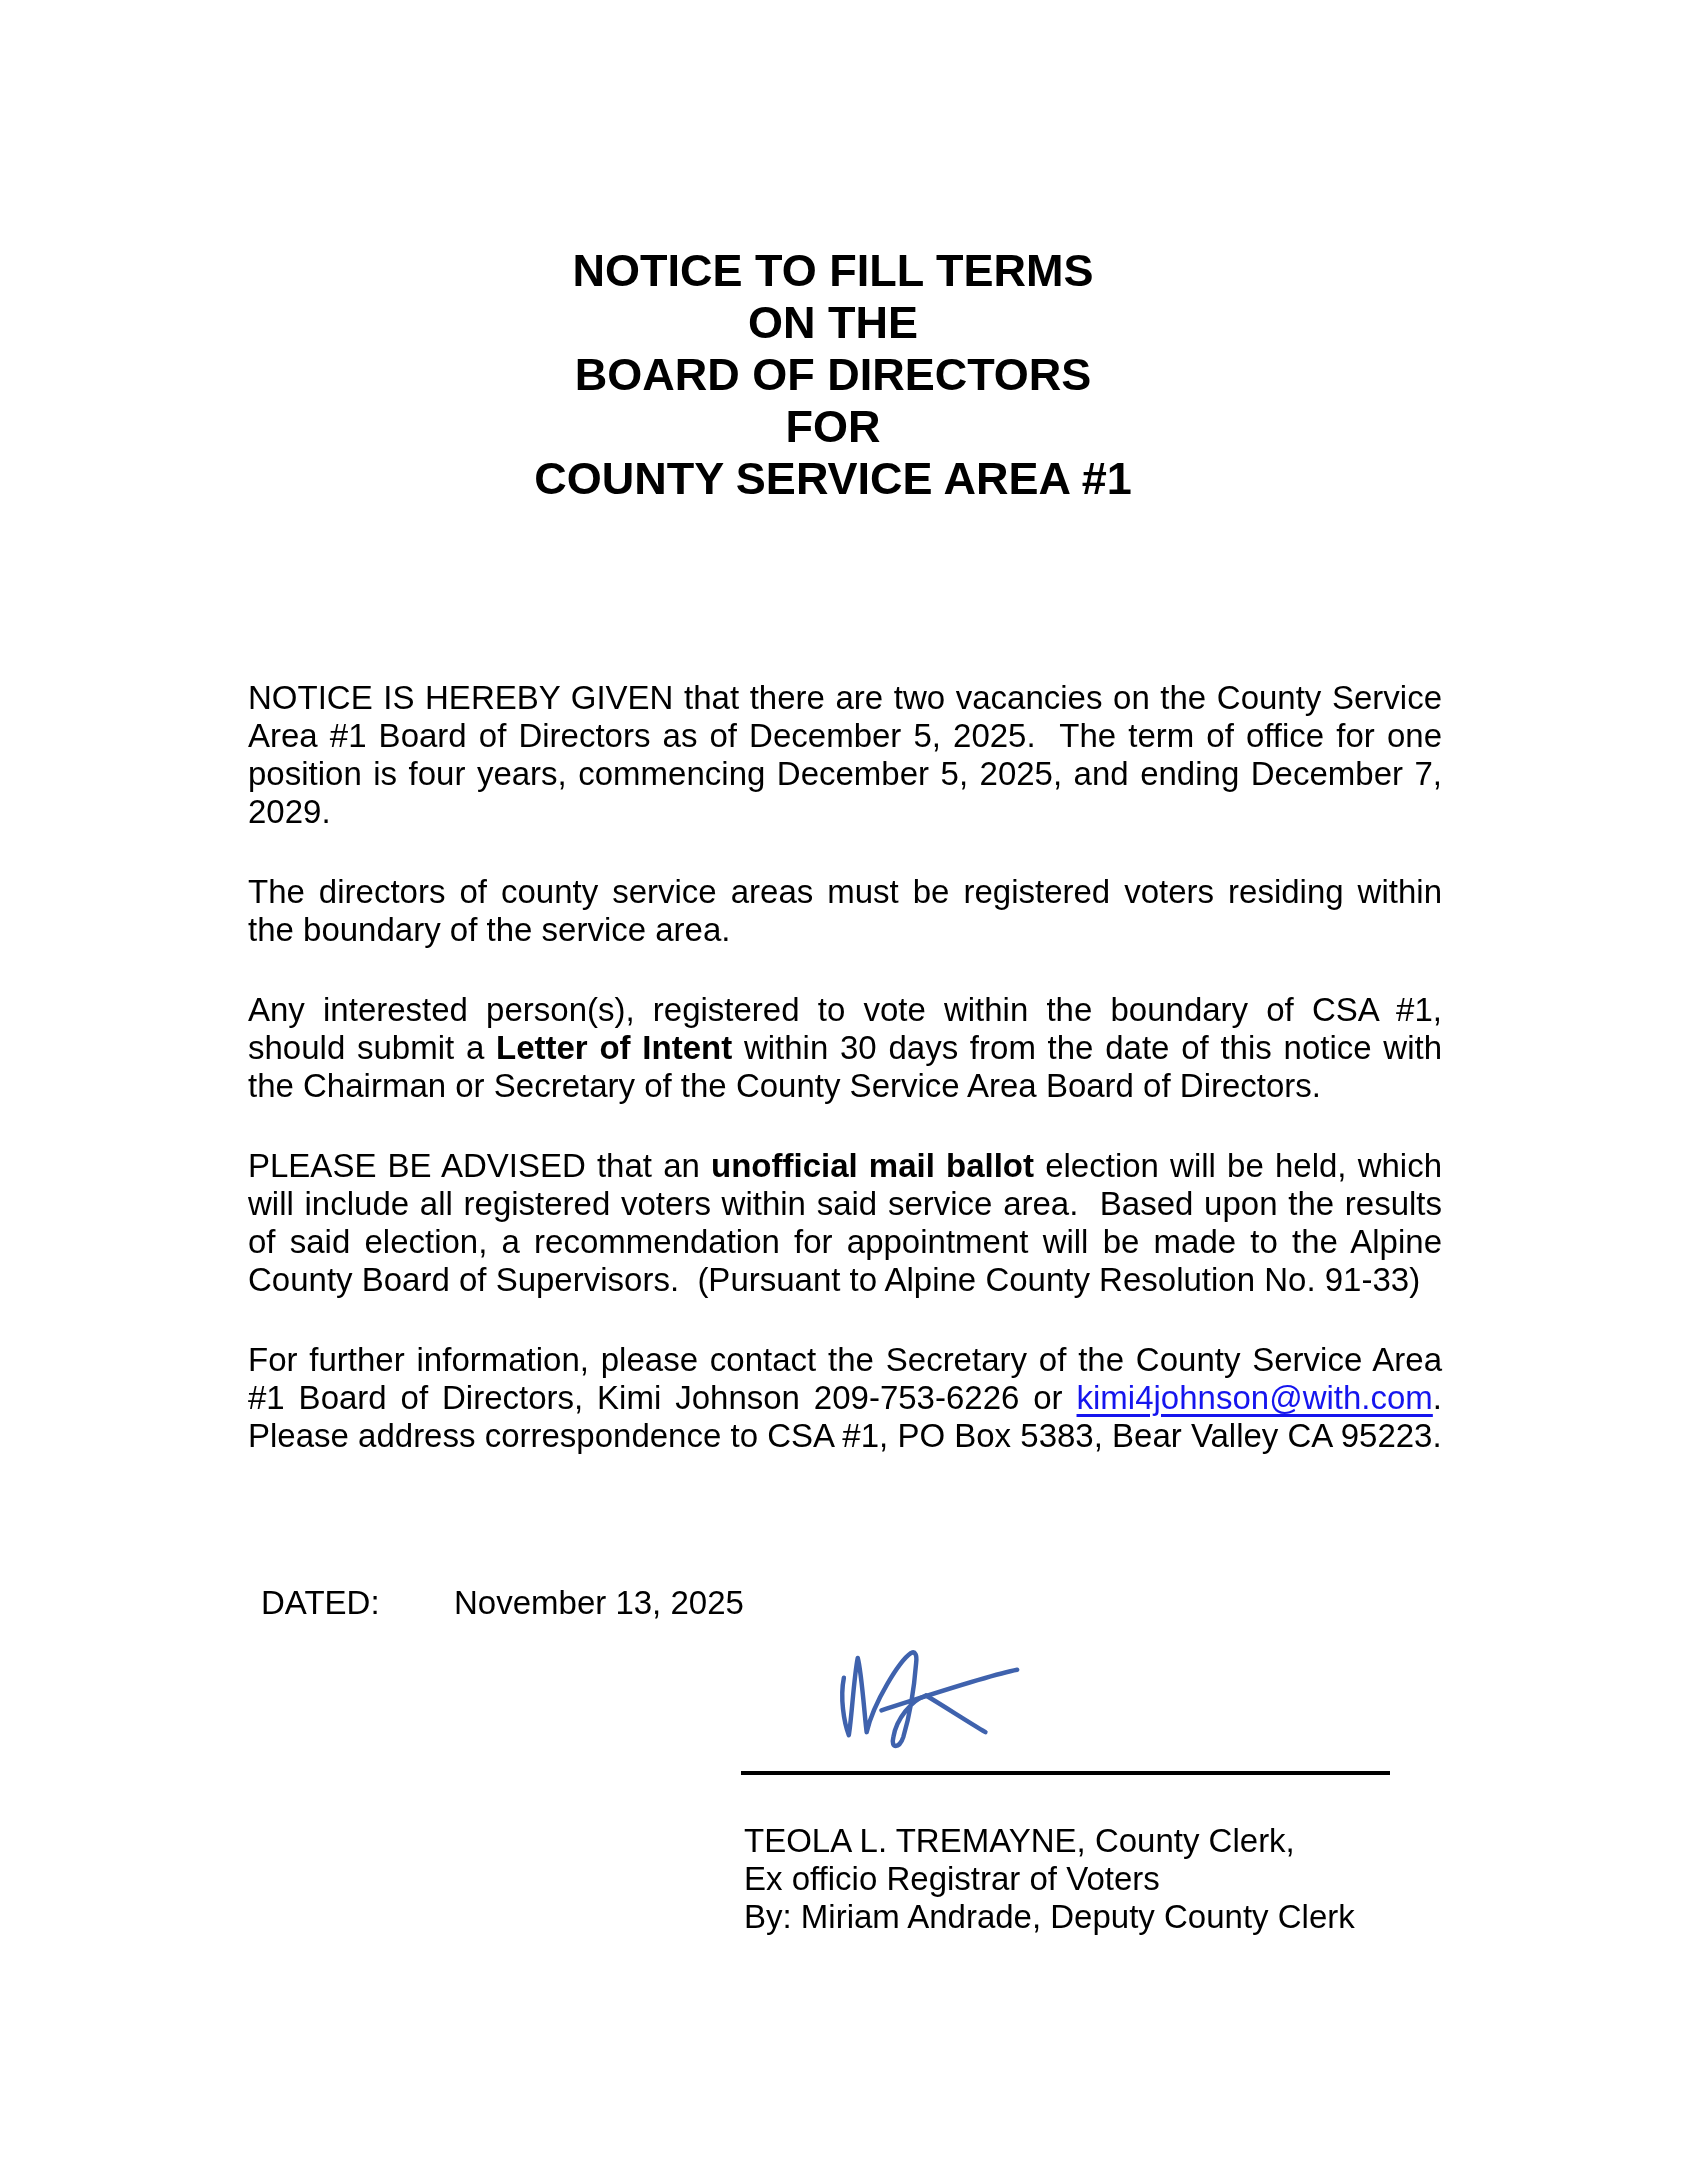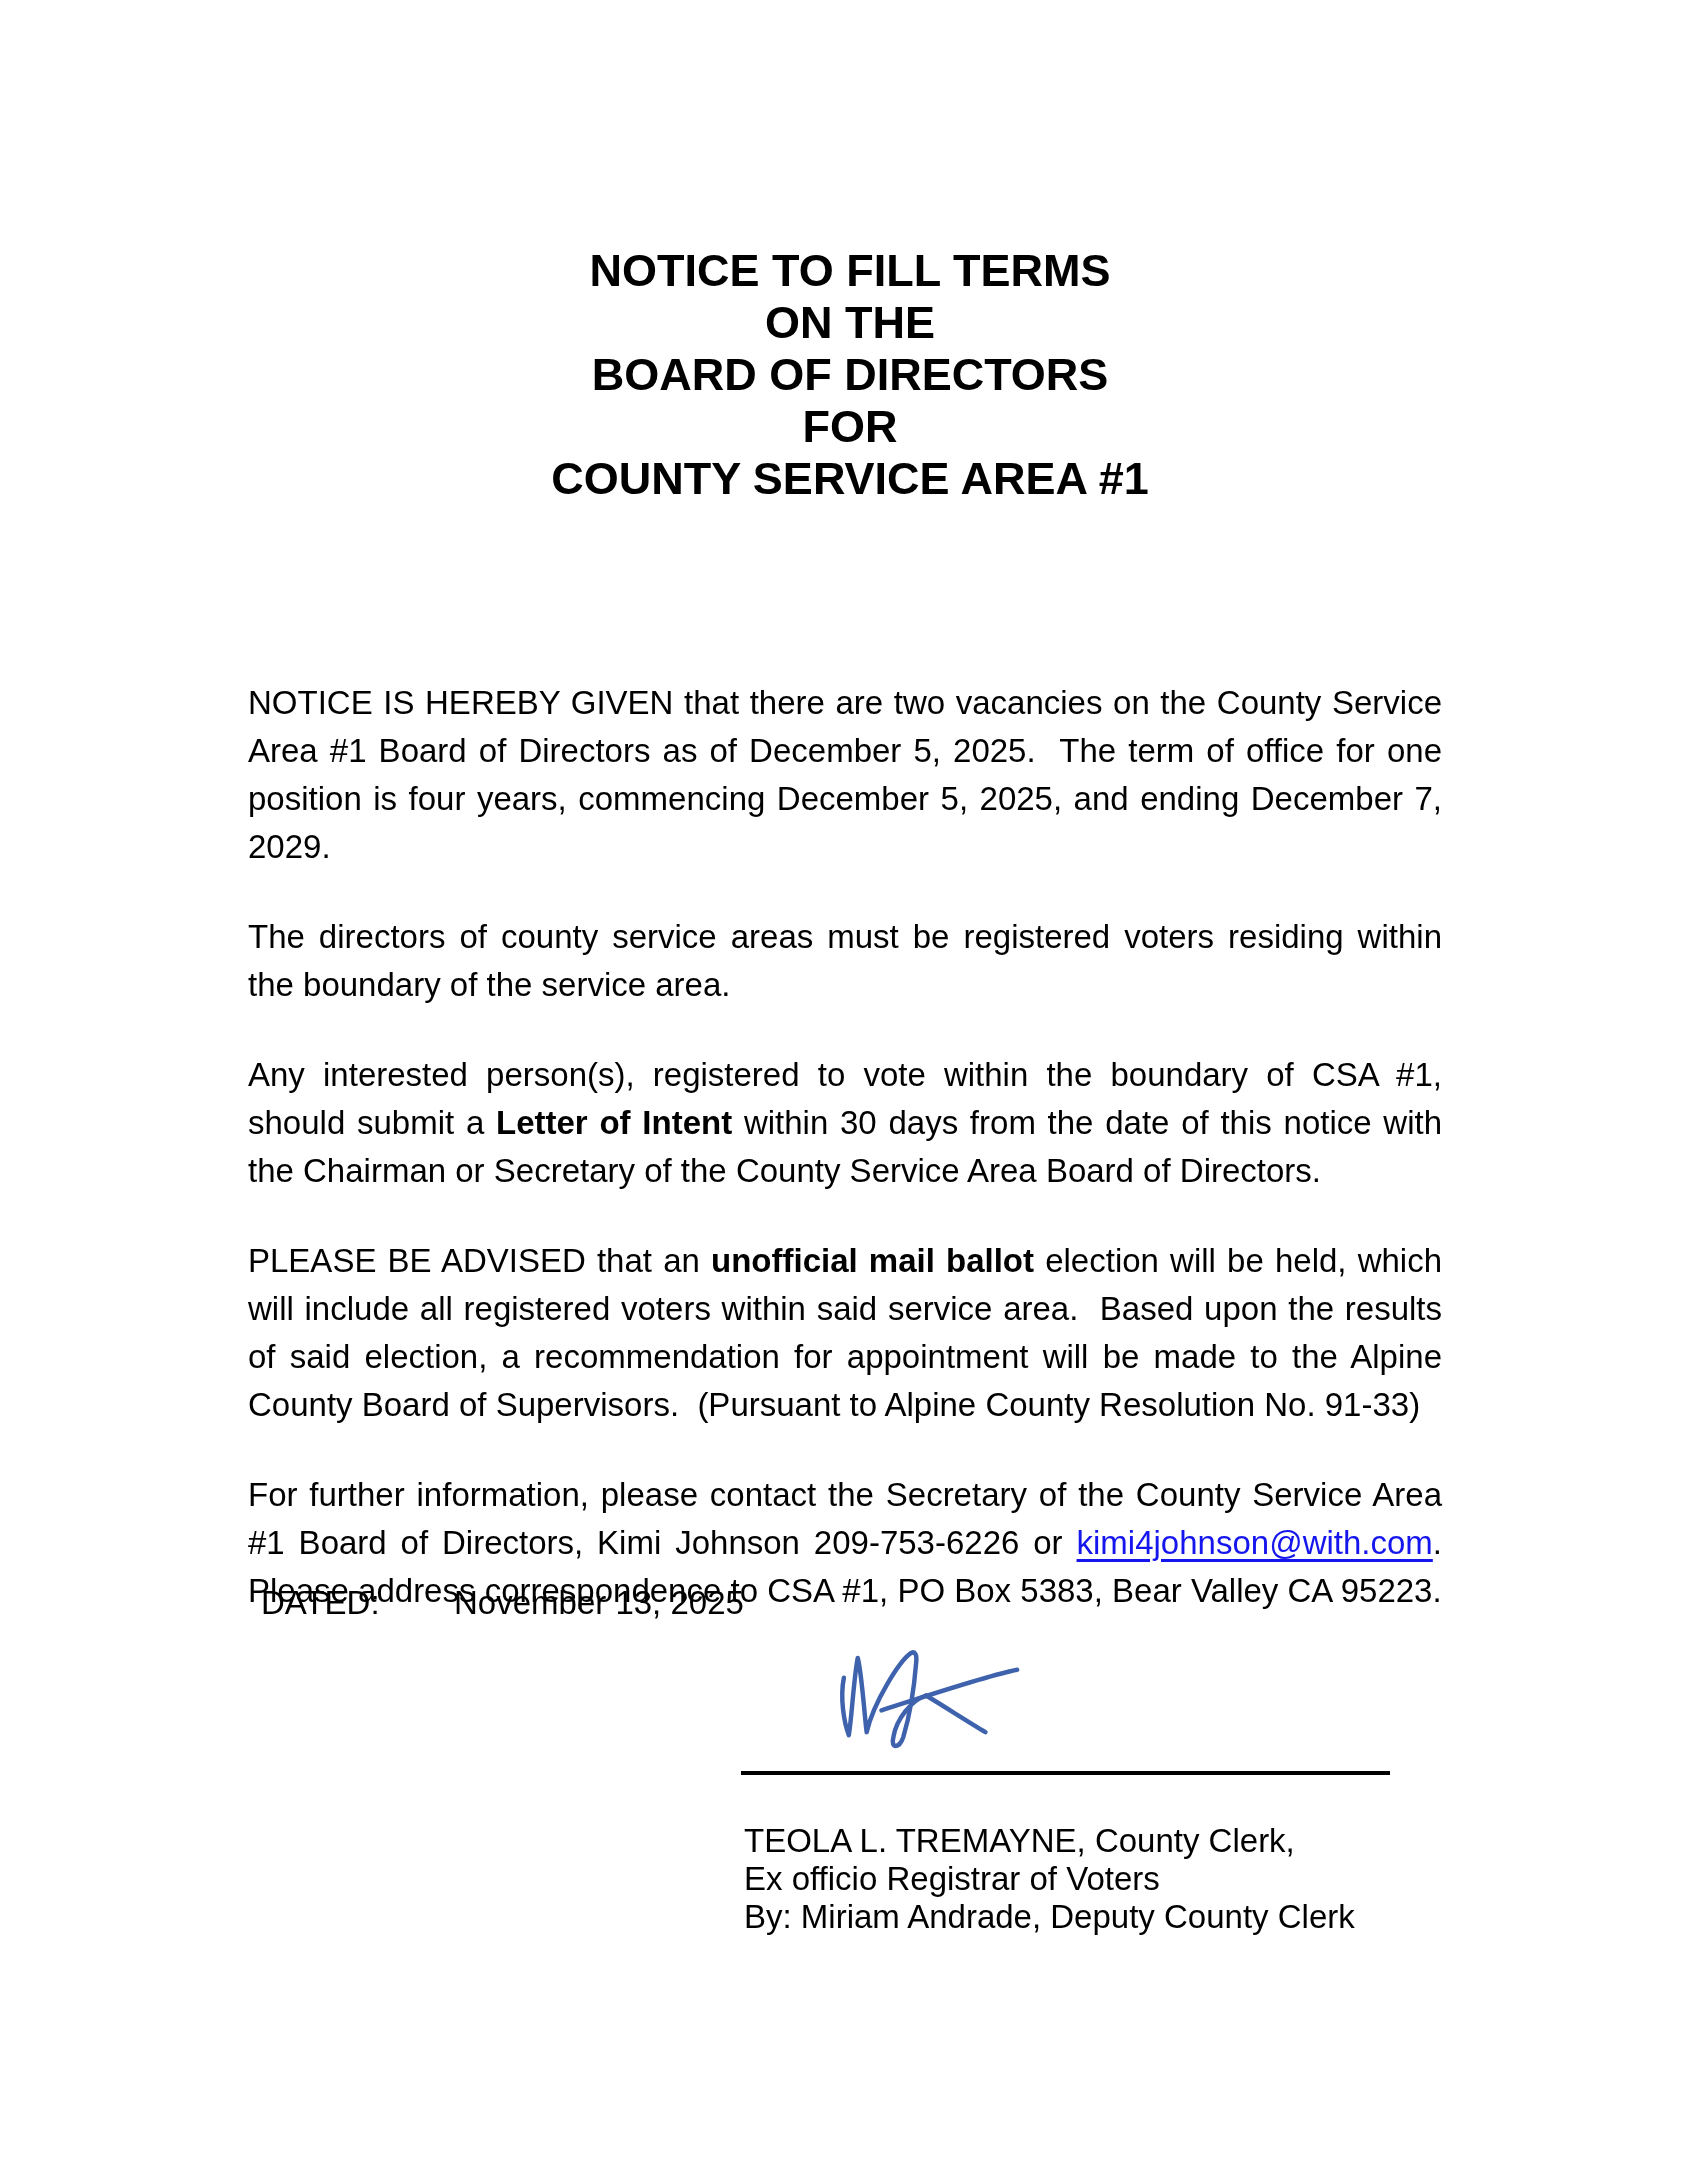--- a/index.html
+++ b/index.html
@@ -22,7 +22,7 @@
   }
   .title-block {
     position: absolute;
-    left: 253px;
+    left: 236px;
     top: 245px;
     width: 1194px;
     text-align: center;

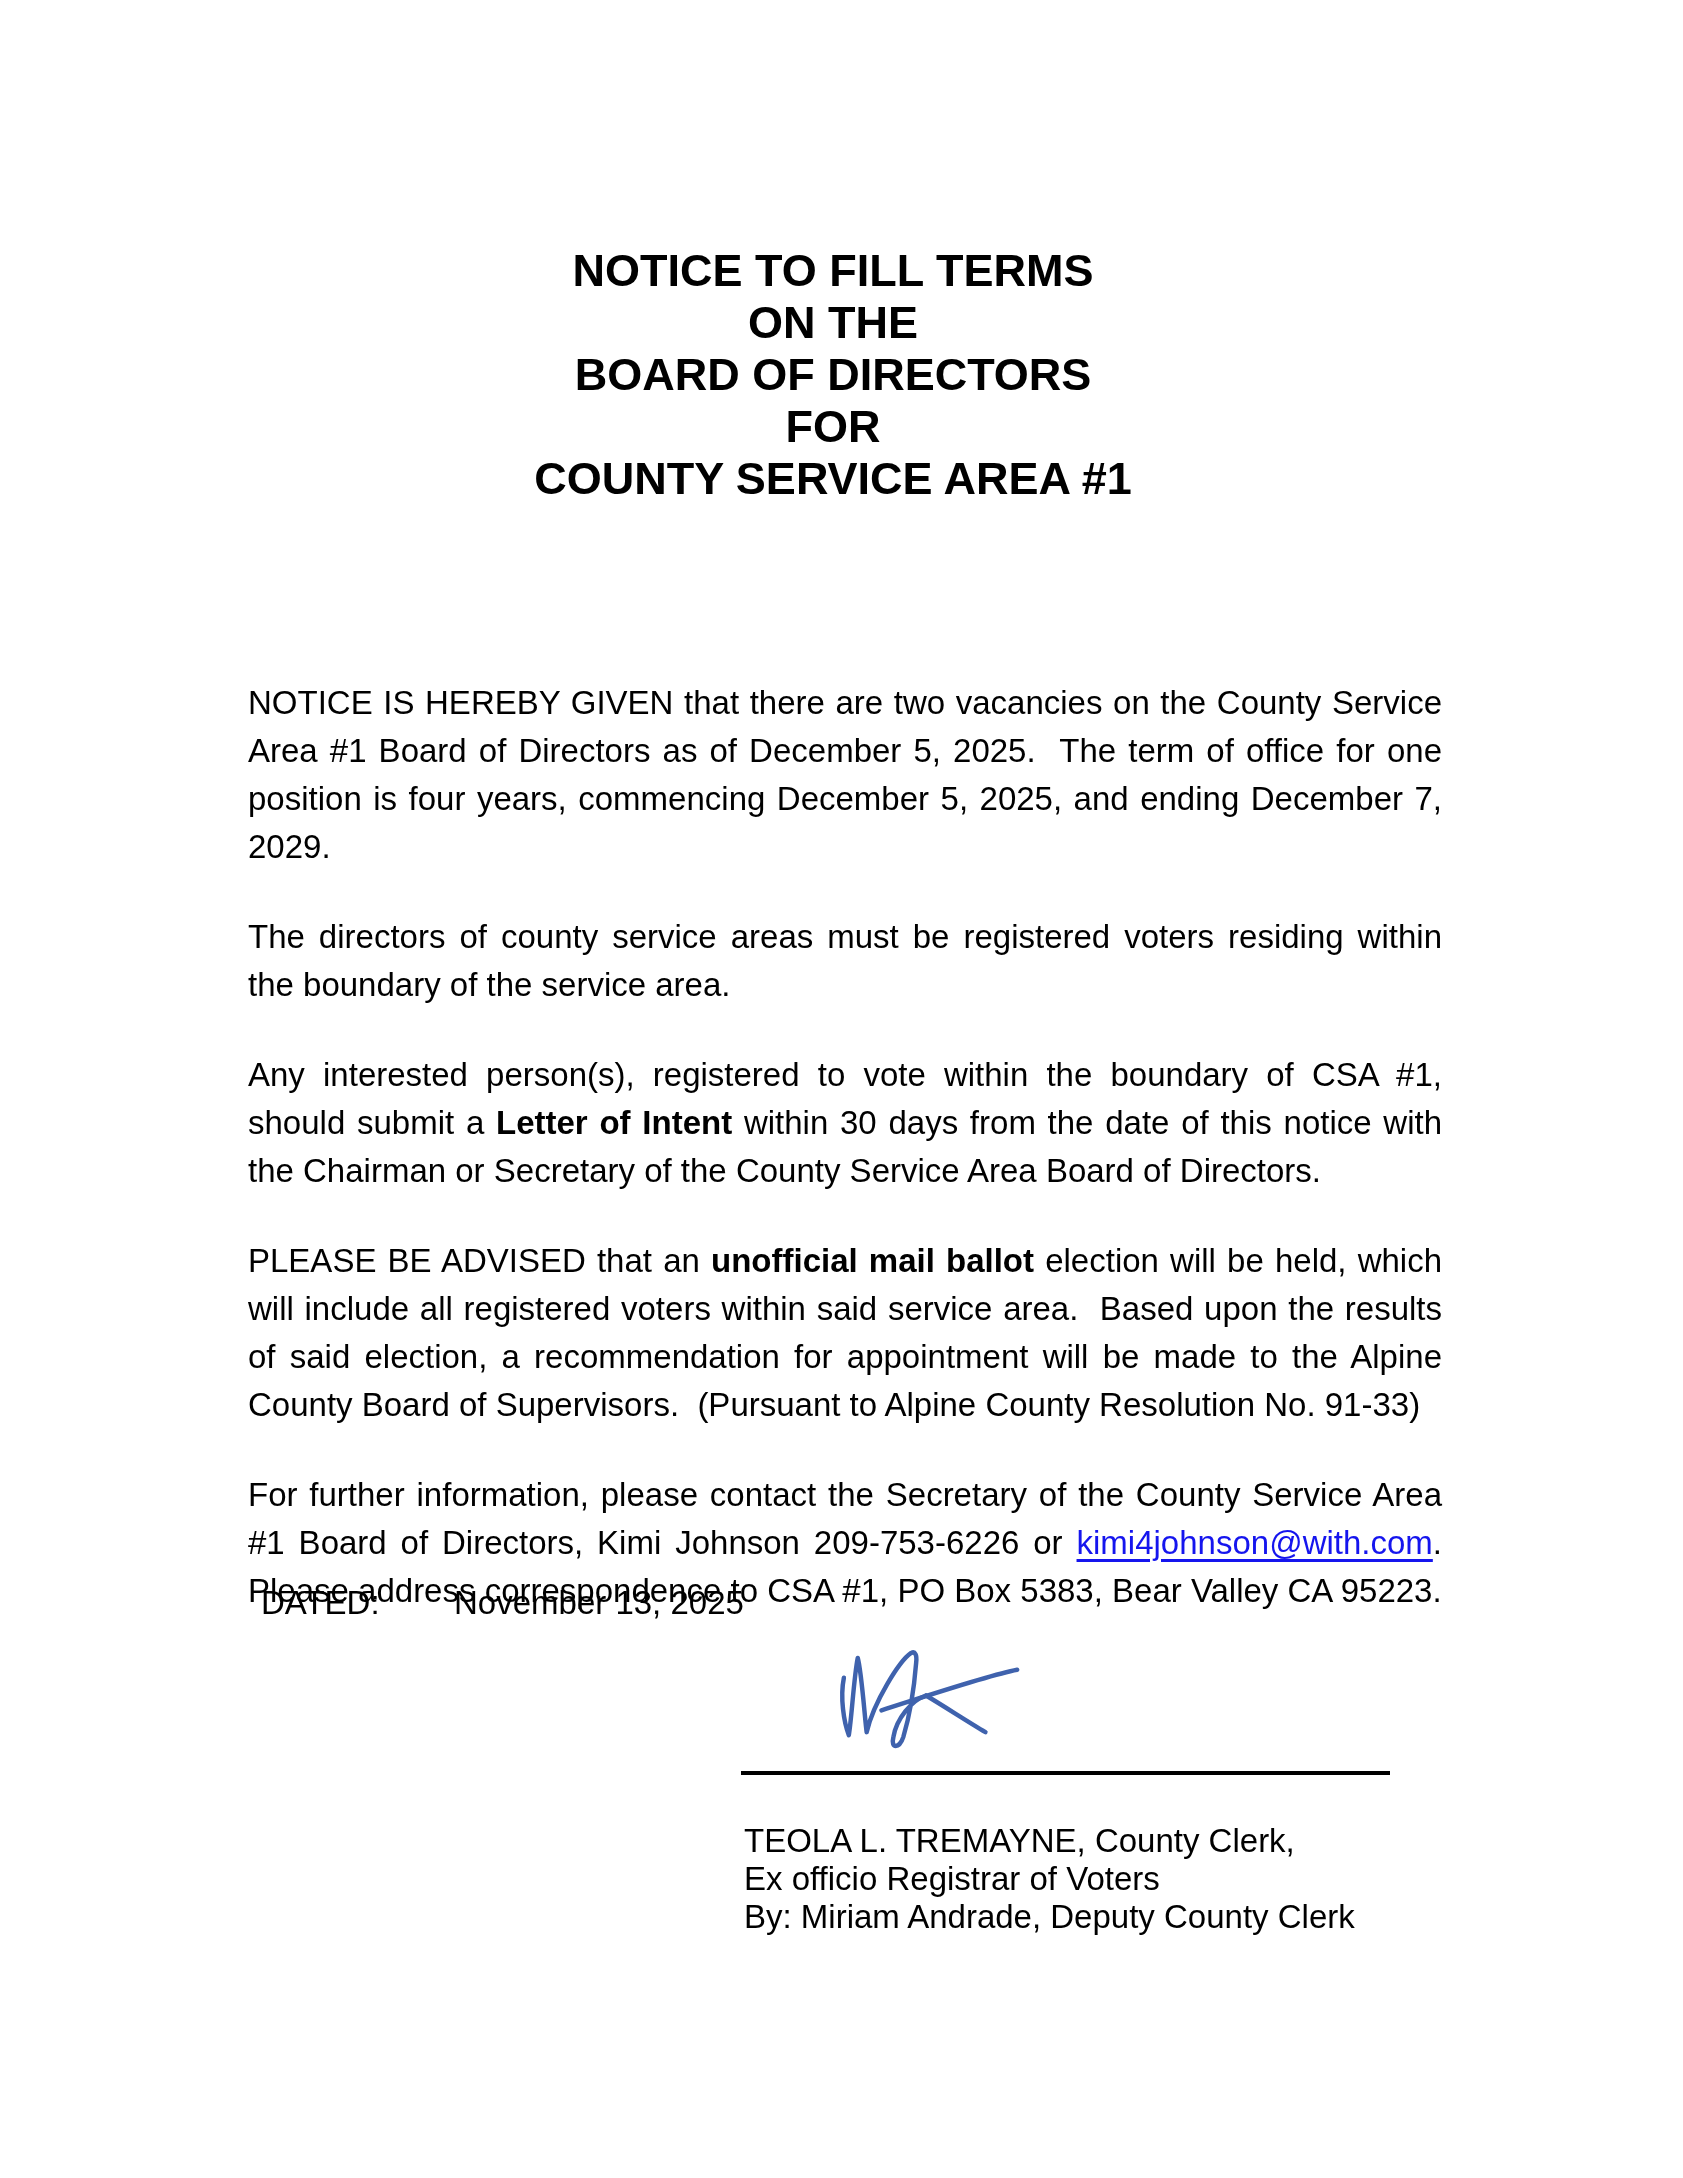--- a/index.html
+++ b/index.html
@@ -37,7 +37,7 @@
     top: 679px;
     width: 1194px;
     font-size: 33px;
-    line-height: 48px;
+    line-height: 38px;
   }
   .para {
     text-align: justify;

